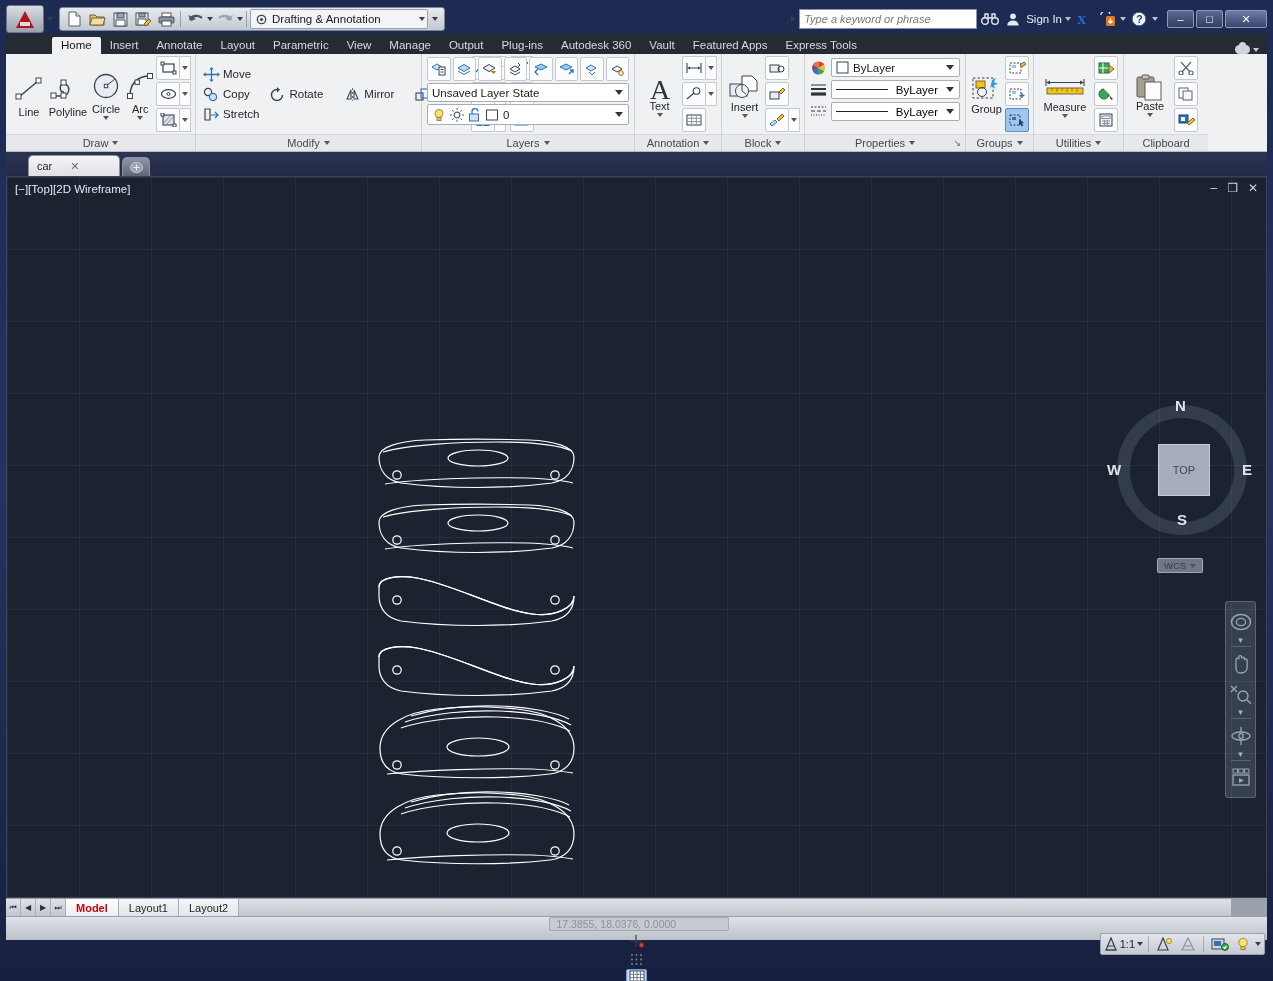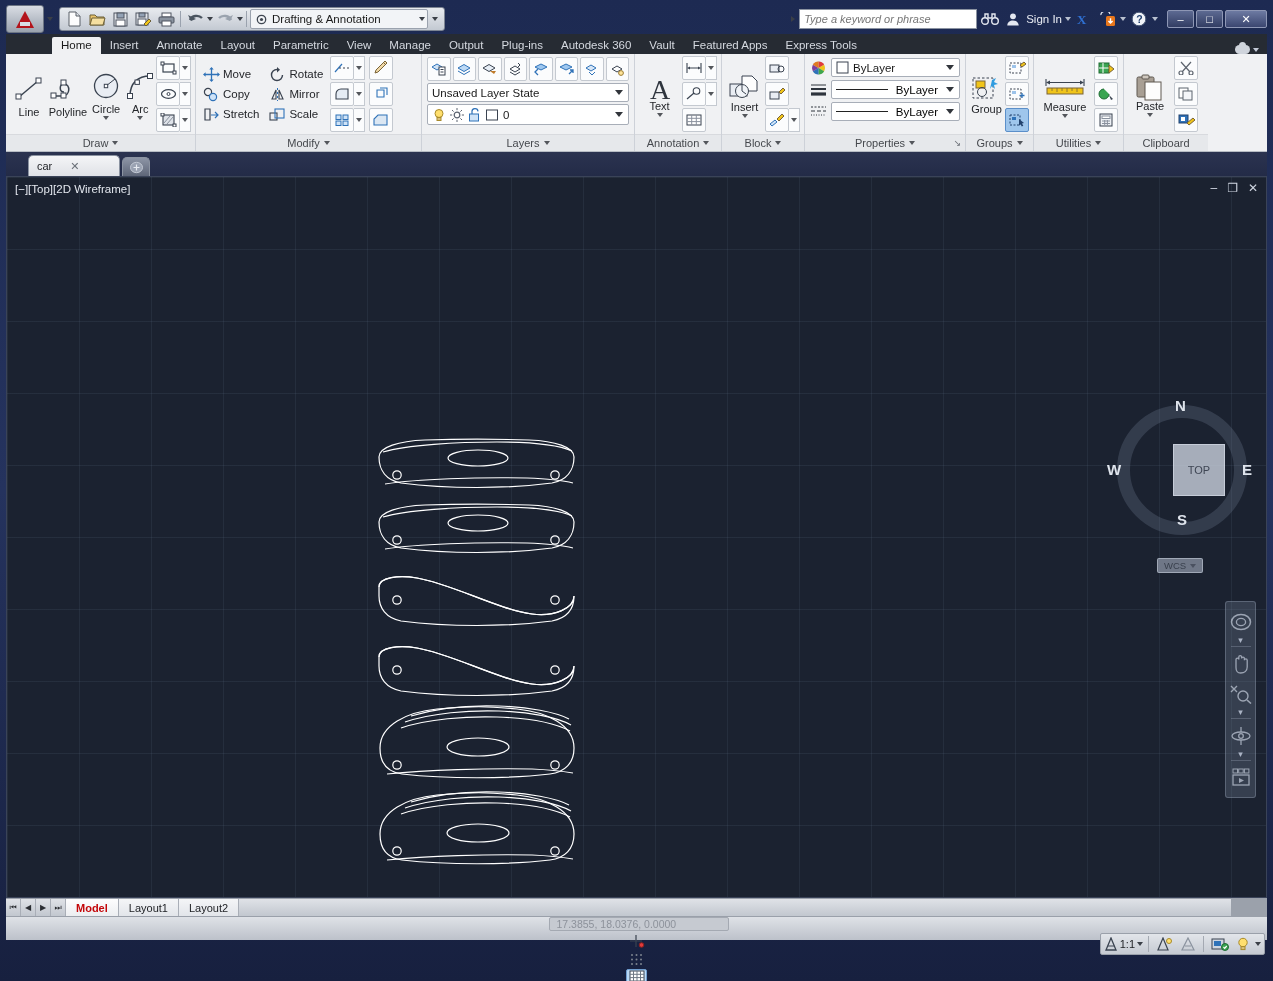--- a/index.html
+++ b/index.html
@@ -593,7 +593,7 @@
             <span class="lbl">Stretch</span>
           </div>
         </div>
-        <div style="display:flex;flex-direction:column;gap:3px">
+        <div style="display:flex;flex-direction:row;gap:15px">
           <div class="sm-row">
             <svg width="17" height="15" viewBox="0 0 17 15">
                 <path d="M13.5 8A5.5 5.5 0 1 1 8 2.5" stroke="#3a4350" stroke-width="1.4" fill="none"></path>

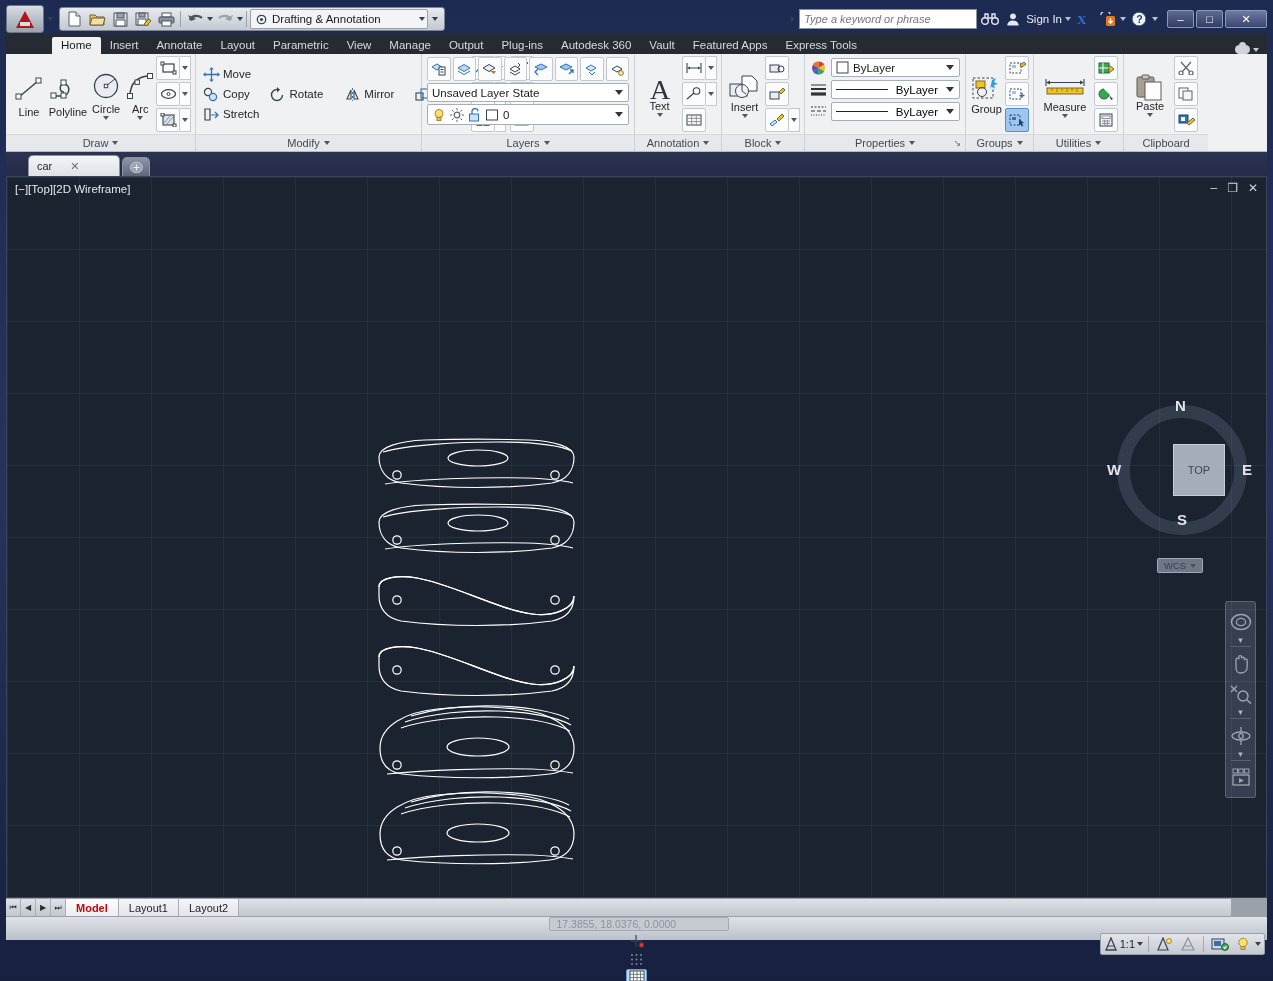--- a/index.html
+++ b/index.html
@@ -243,7 +243,7 @@
     border: 13px solid rgba(150,165,190,.20); border-radius: 50%;
   }
   #viewcube .face {
-    position: absolute; left: 62px; top: 45px; width: 52px; height: 52px;
+    position: absolute; left: 47px; top: 45px; width: 52px; height: 52px;
     background: rgba(205,213,226,.78); border: 1px solid rgba(230,235,245,.5);
     display: flex; align-items: center; justify-content: center;
     font-size: 11px; color: #3f4654; cursor: pointer;

